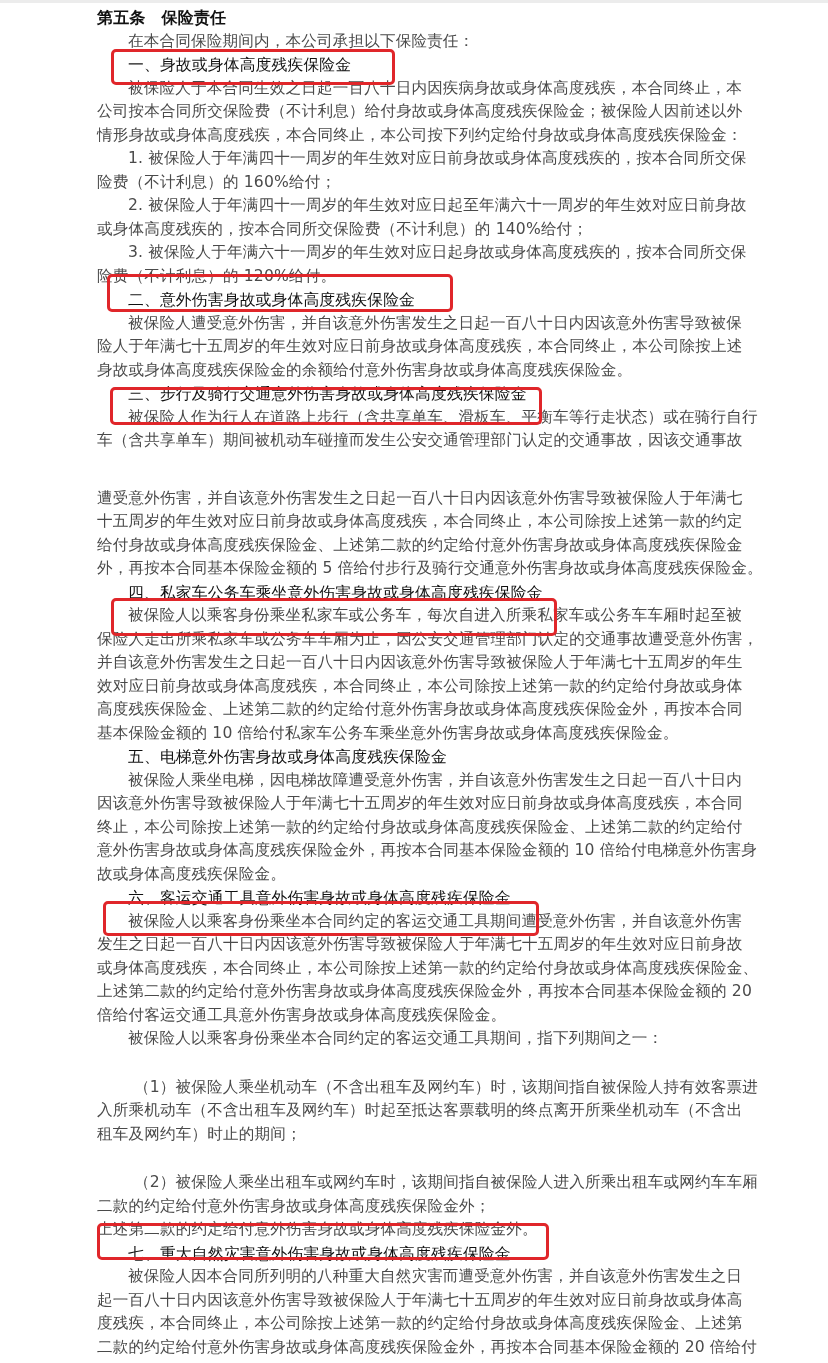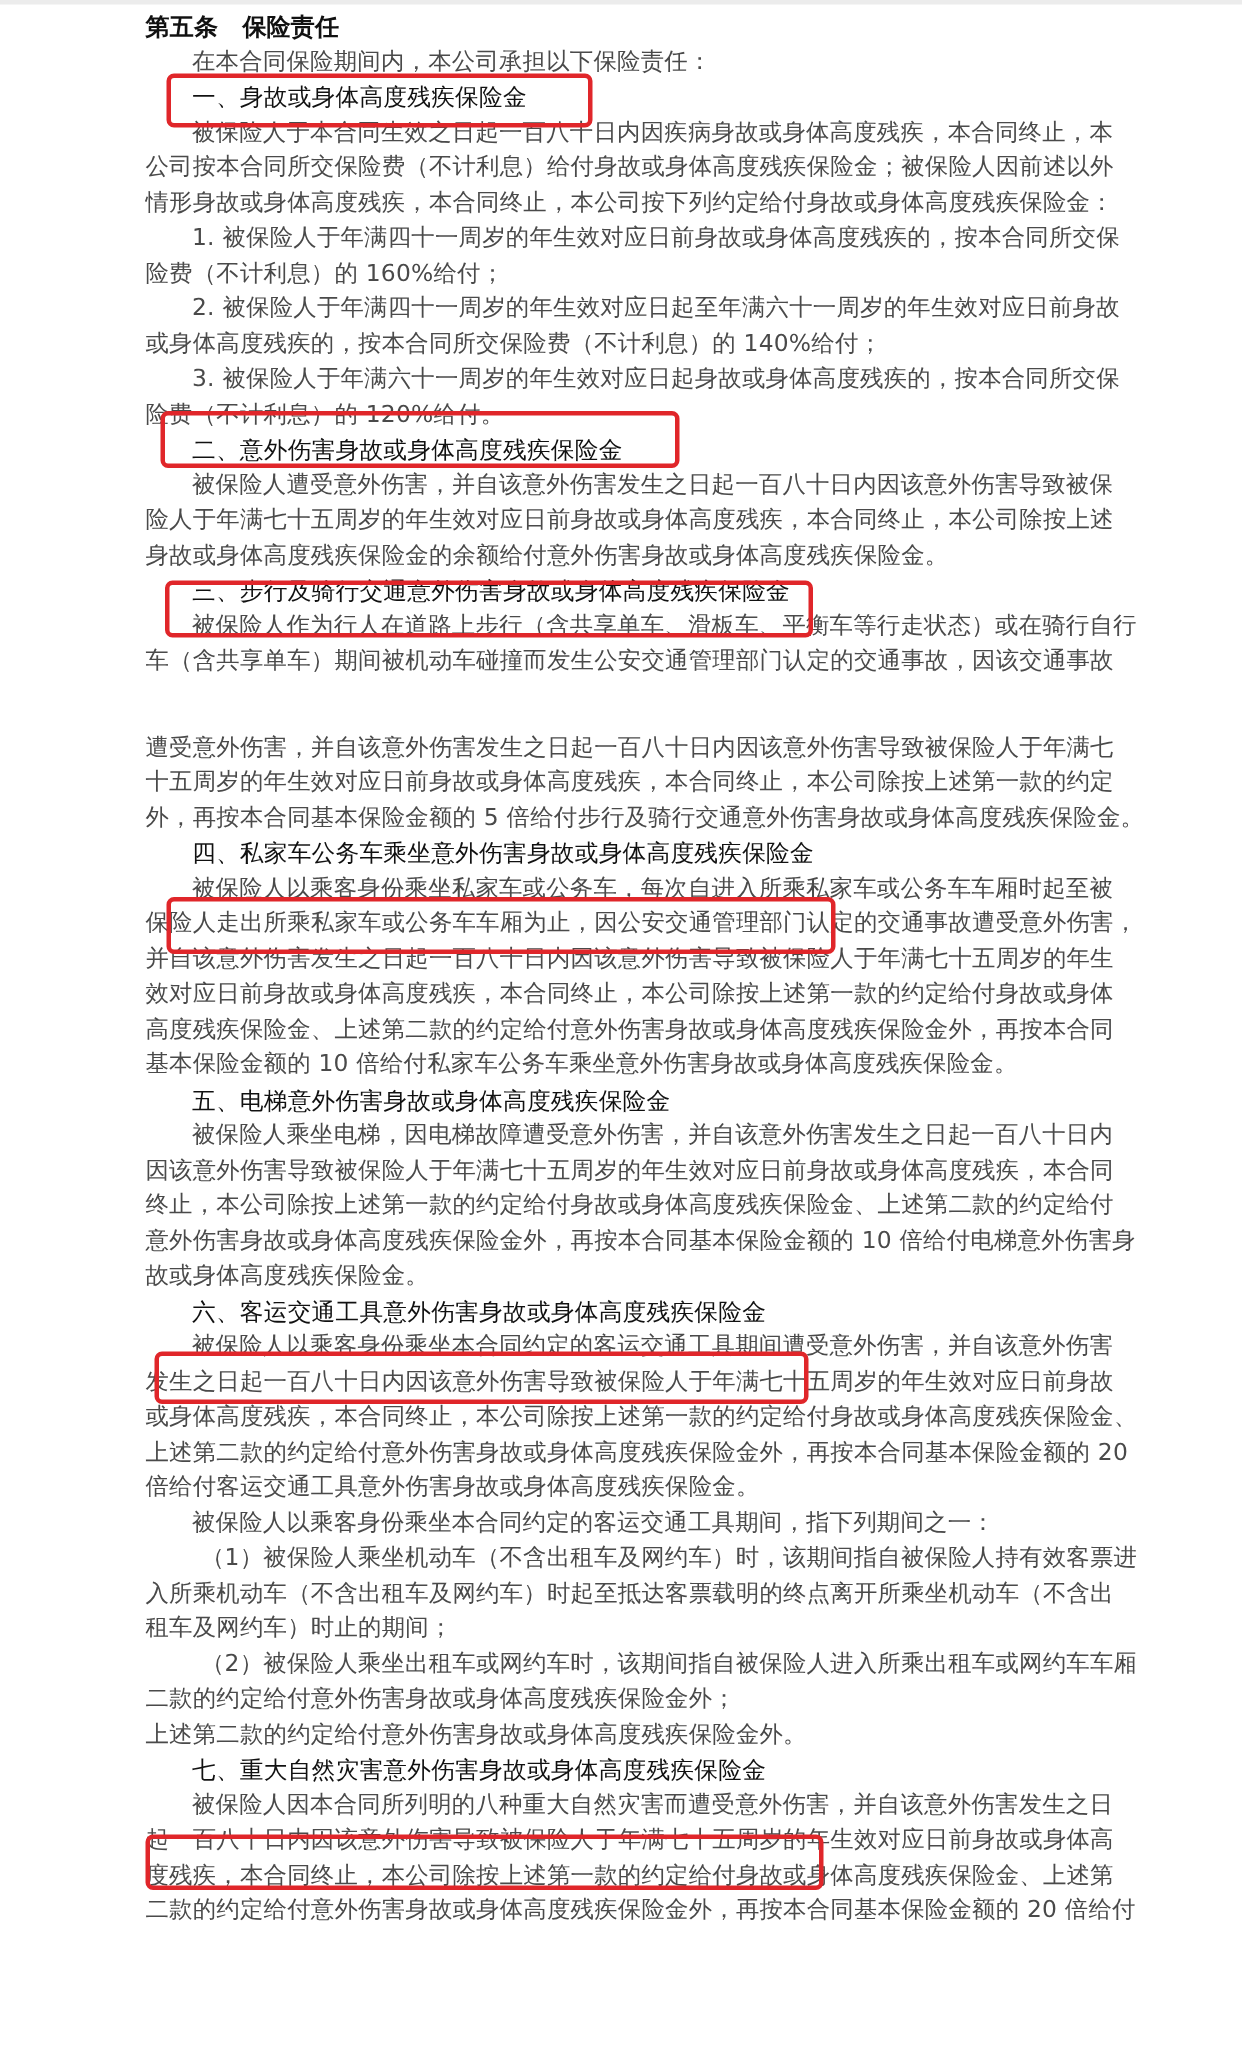--- a/index.html
+++ b/index.html
@@ -49,6 +49,7 @@
 
   <div class="line">遭受意外伤害，并自该意外伤害发生之日起一百八十日内因该意外伤害导致被保险人于年满七</div>
   <div class="line">十五周岁的年生效对应日前身故或身体高度残疾，本合同终止，本公司除按上述第一款的约定</div>
+  <div class="line">给付身故或身体高度残疾保险金、上述第二款的约定给付意外伤害身故或身体高度残疾保险金</div>
   <div class="line">外，再按本合同基本保险金额的 5 倍给付步行及骑行交通意外伤害身故或身体高度残疾保险金。</div>
 
   <div class="line ind heading">四、私家车公务车乘坐意外伤害身故或身体高度残疾保险金</div>

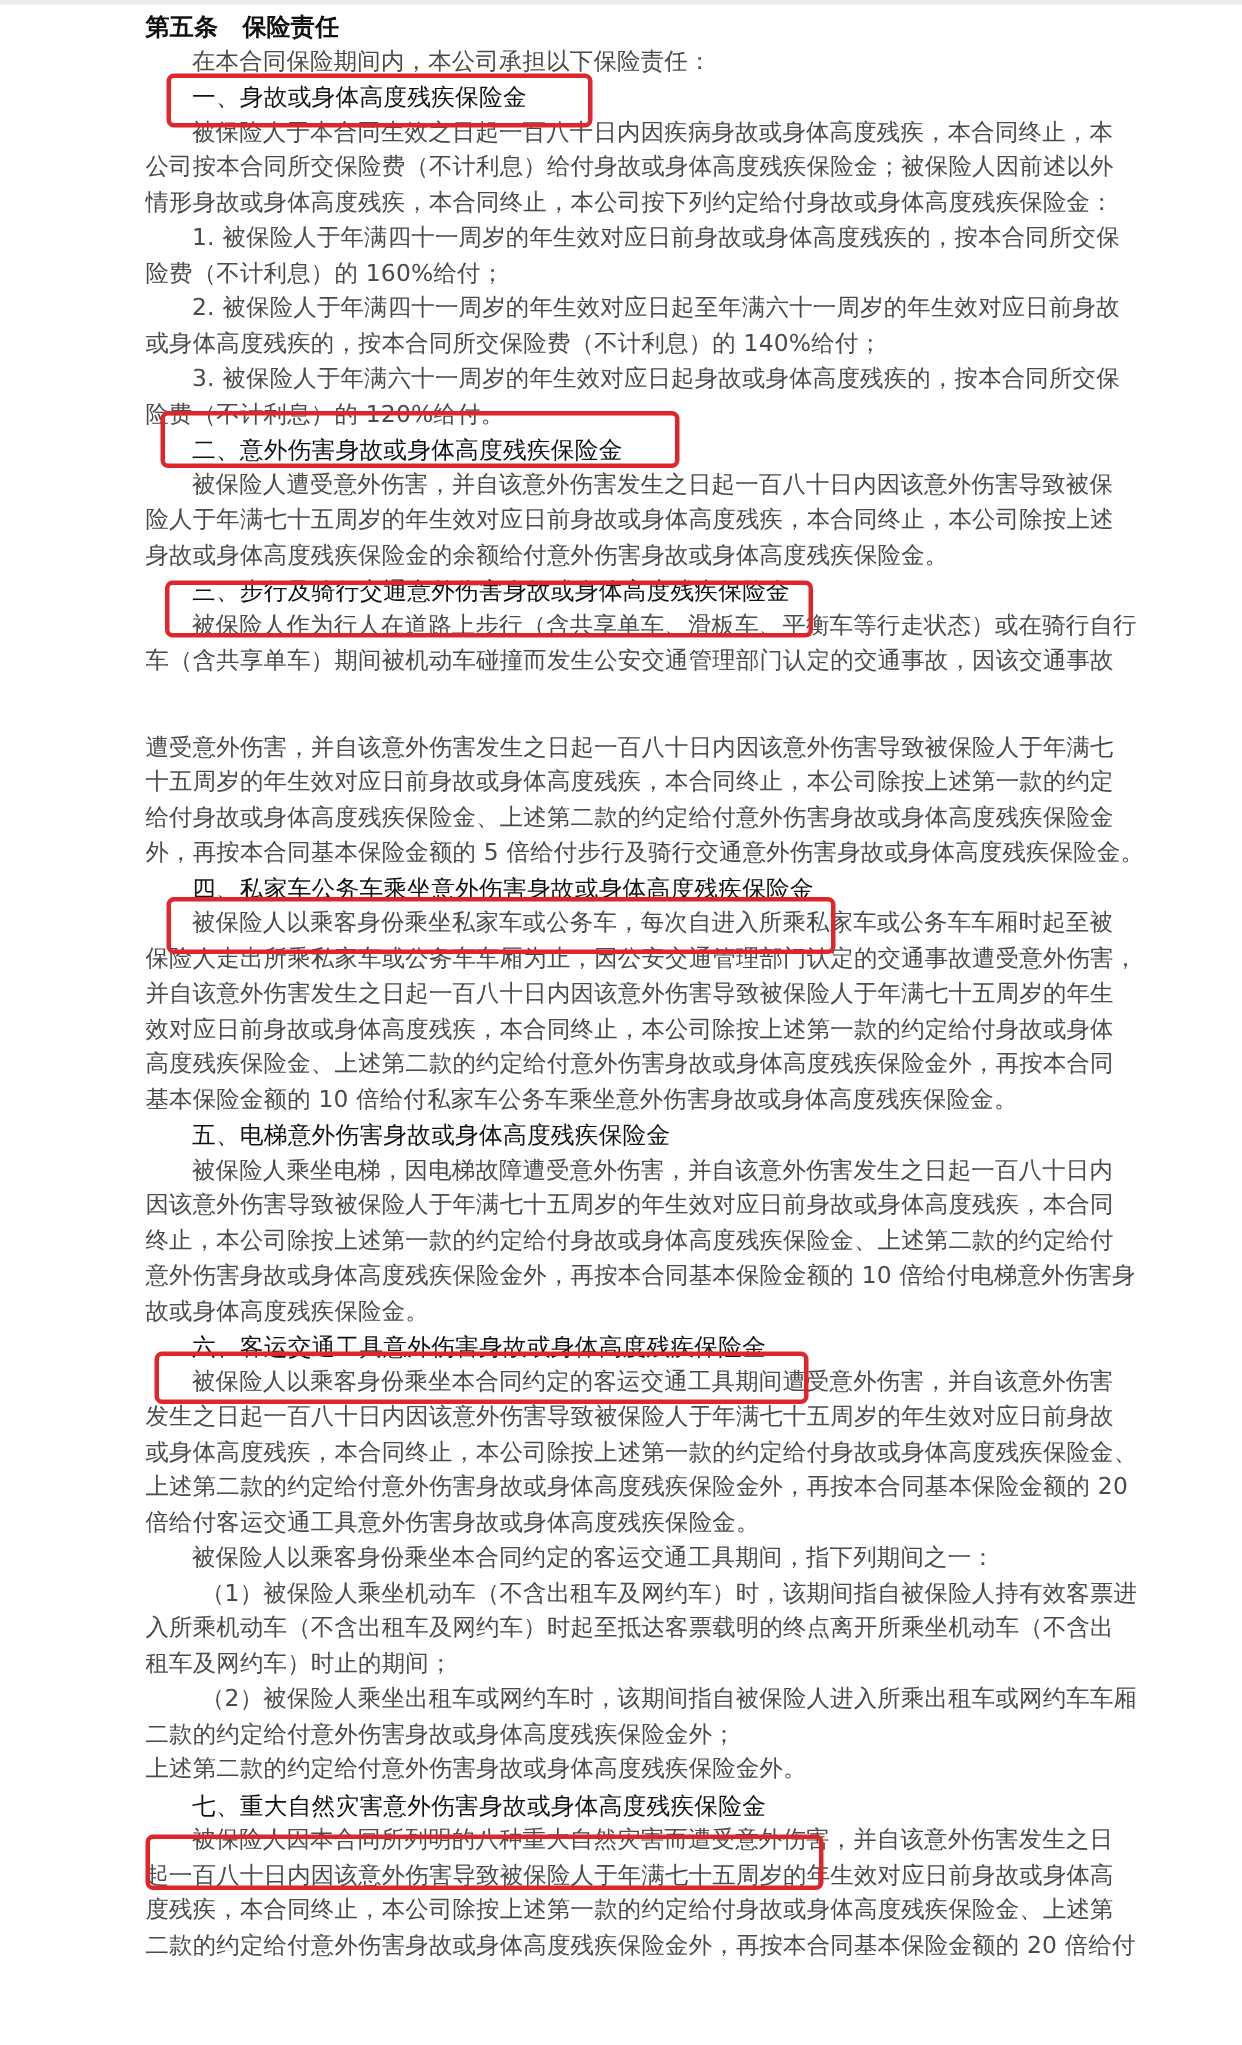--- a/index.html
+++ b/index.html
@@ -9,7 +9,7 @@
   .page { position: absolute; left: 97px; top: 6px; width: 640px; }
   .line { font-size: 15.6px; line-height: 23.5px; height: 23.5px; white-space: nowrap; letter-spacing: 0.15px; }
   .ind { padding-left: 31px; }
-  .ind2 { padding-left: 37px; }
+  .ind2 { padding-left: 37px; margin-top: 25px; }
   .title { color: #111; font-weight: bold; font-size: 16px; }
   .heading { color: #111; font-weight: normal; font-size: 15.8px; }
   .footer { font-size: 9.5px; color: #666; line-height: 14px; height: 14px; white-space: nowrap; }

